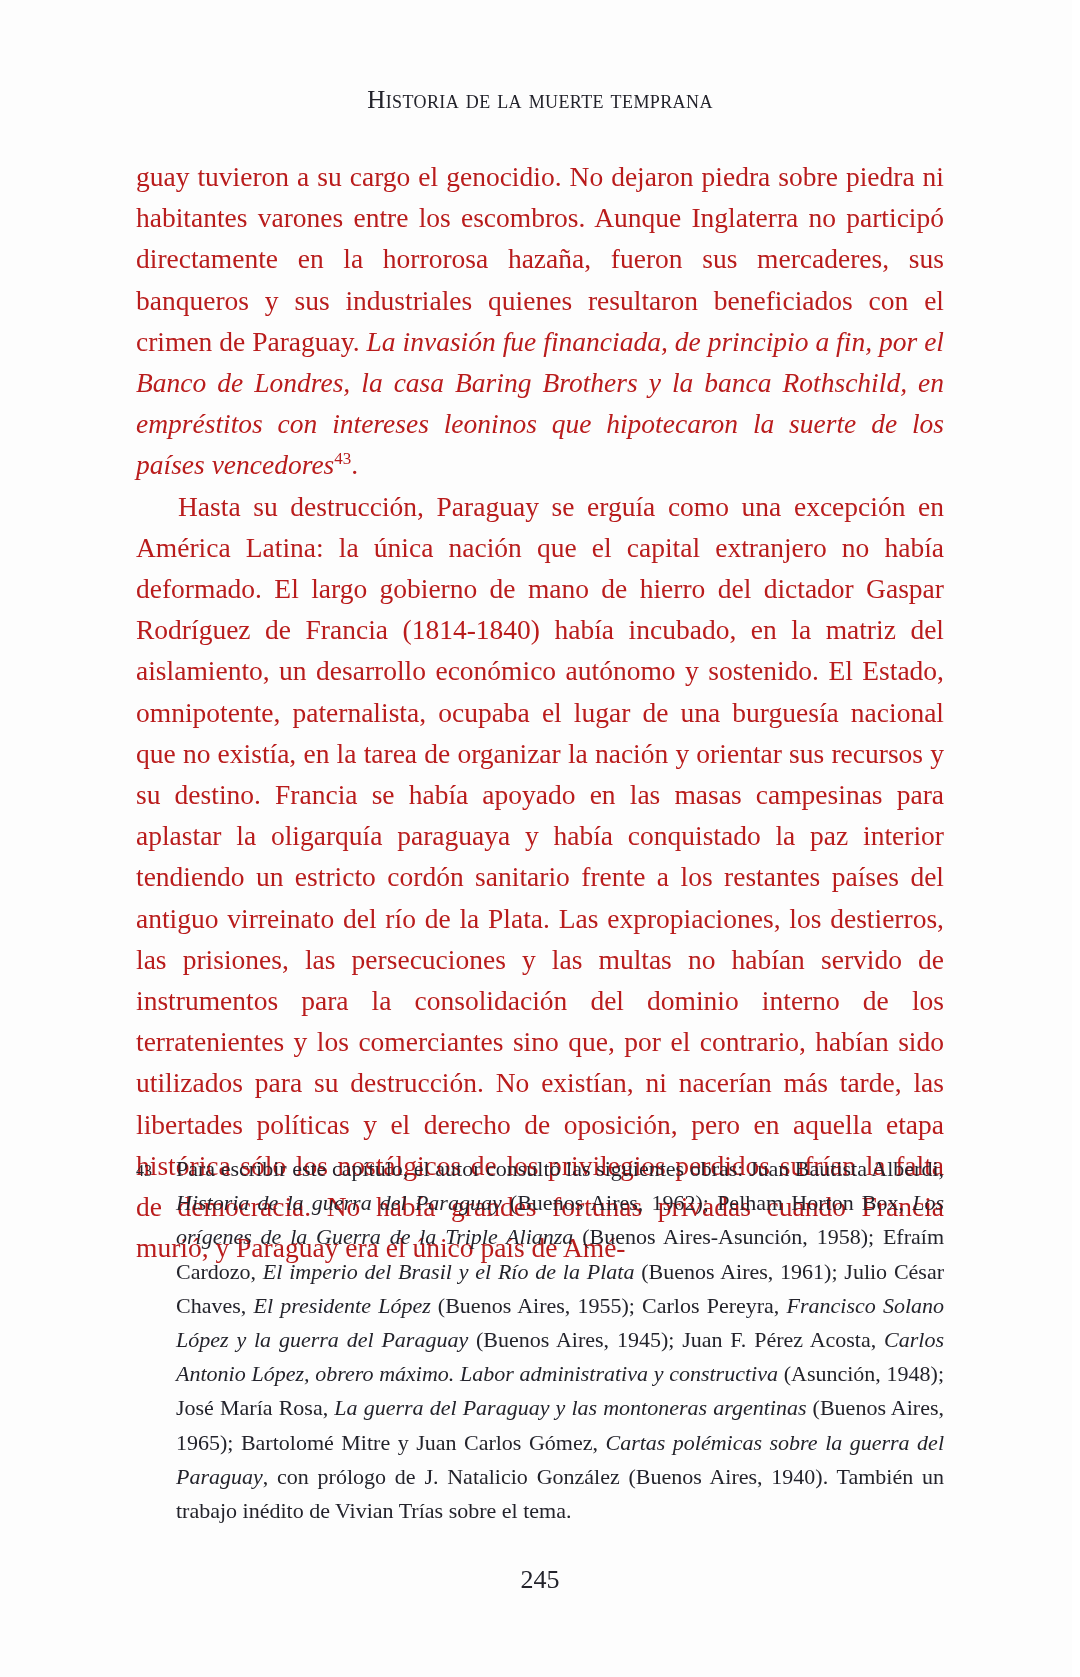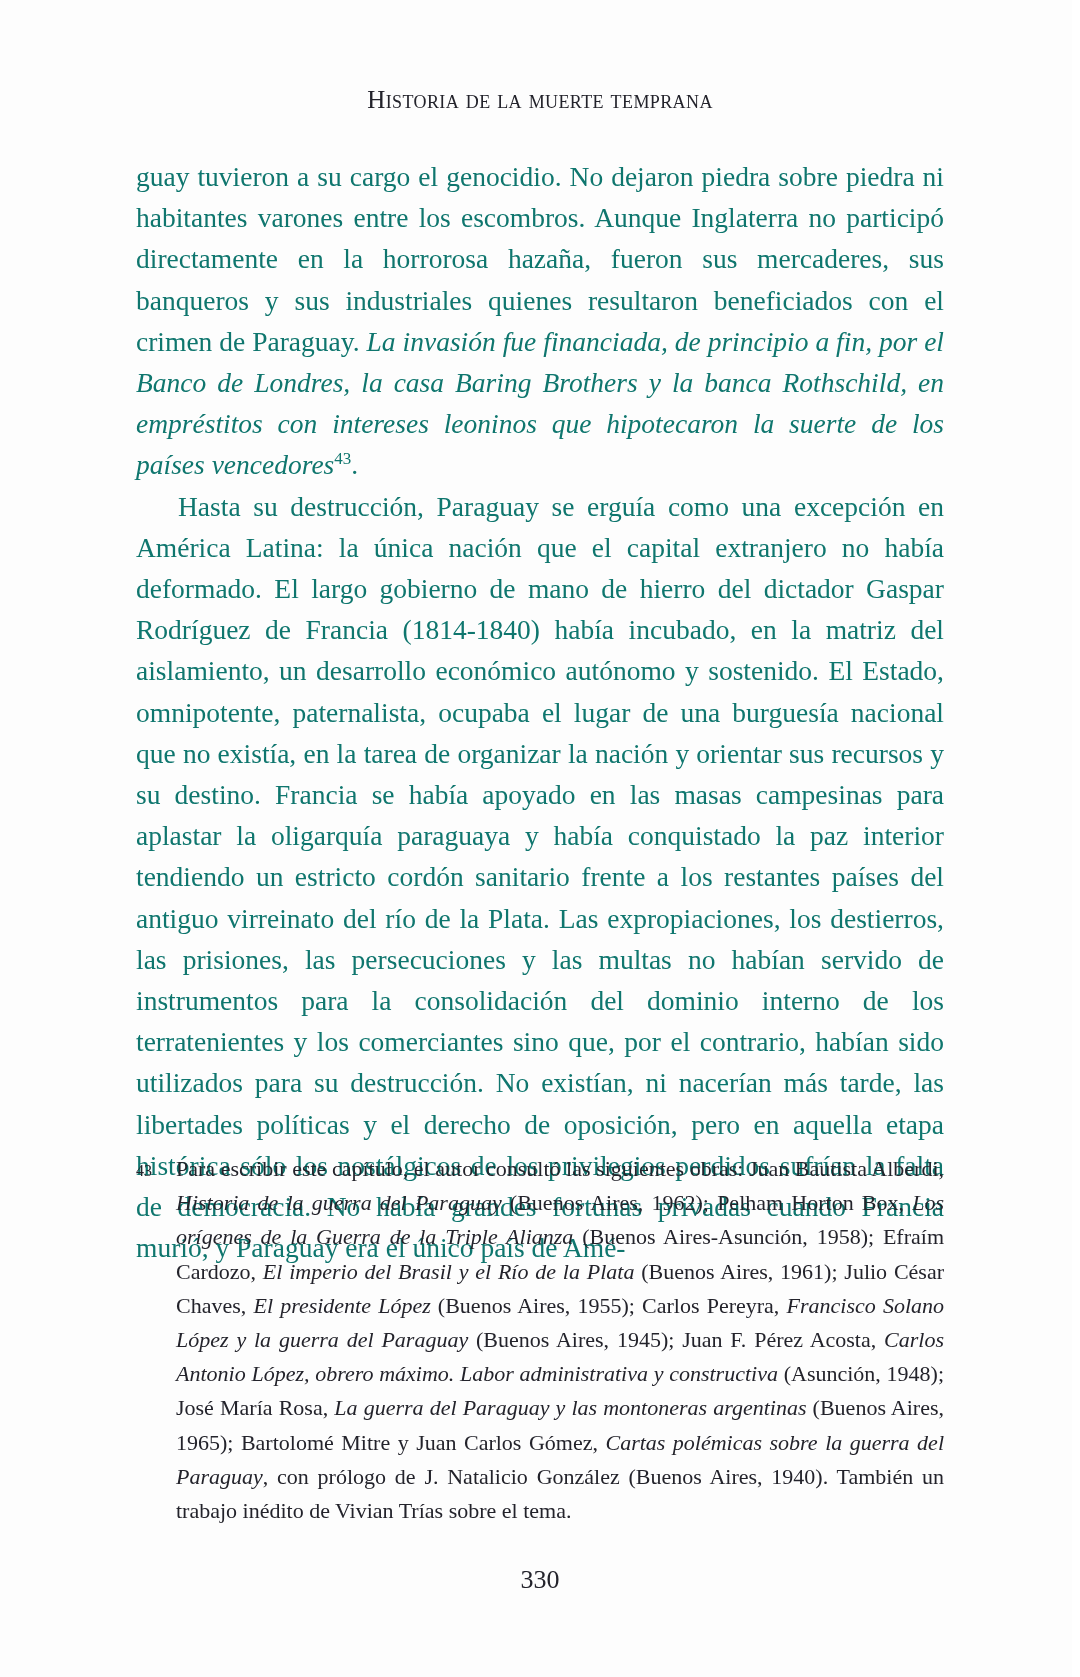--- a/index.html
+++ b/index.html
@@ -46,7 +46,7 @@
     text-justify: inter-word;
     font-size: 27.5px;
     line-height: 41.2px;
-    color: #0f766e;
+    color: #b91c1c;
     hyphens: manual;
   }
   p.body.indent {

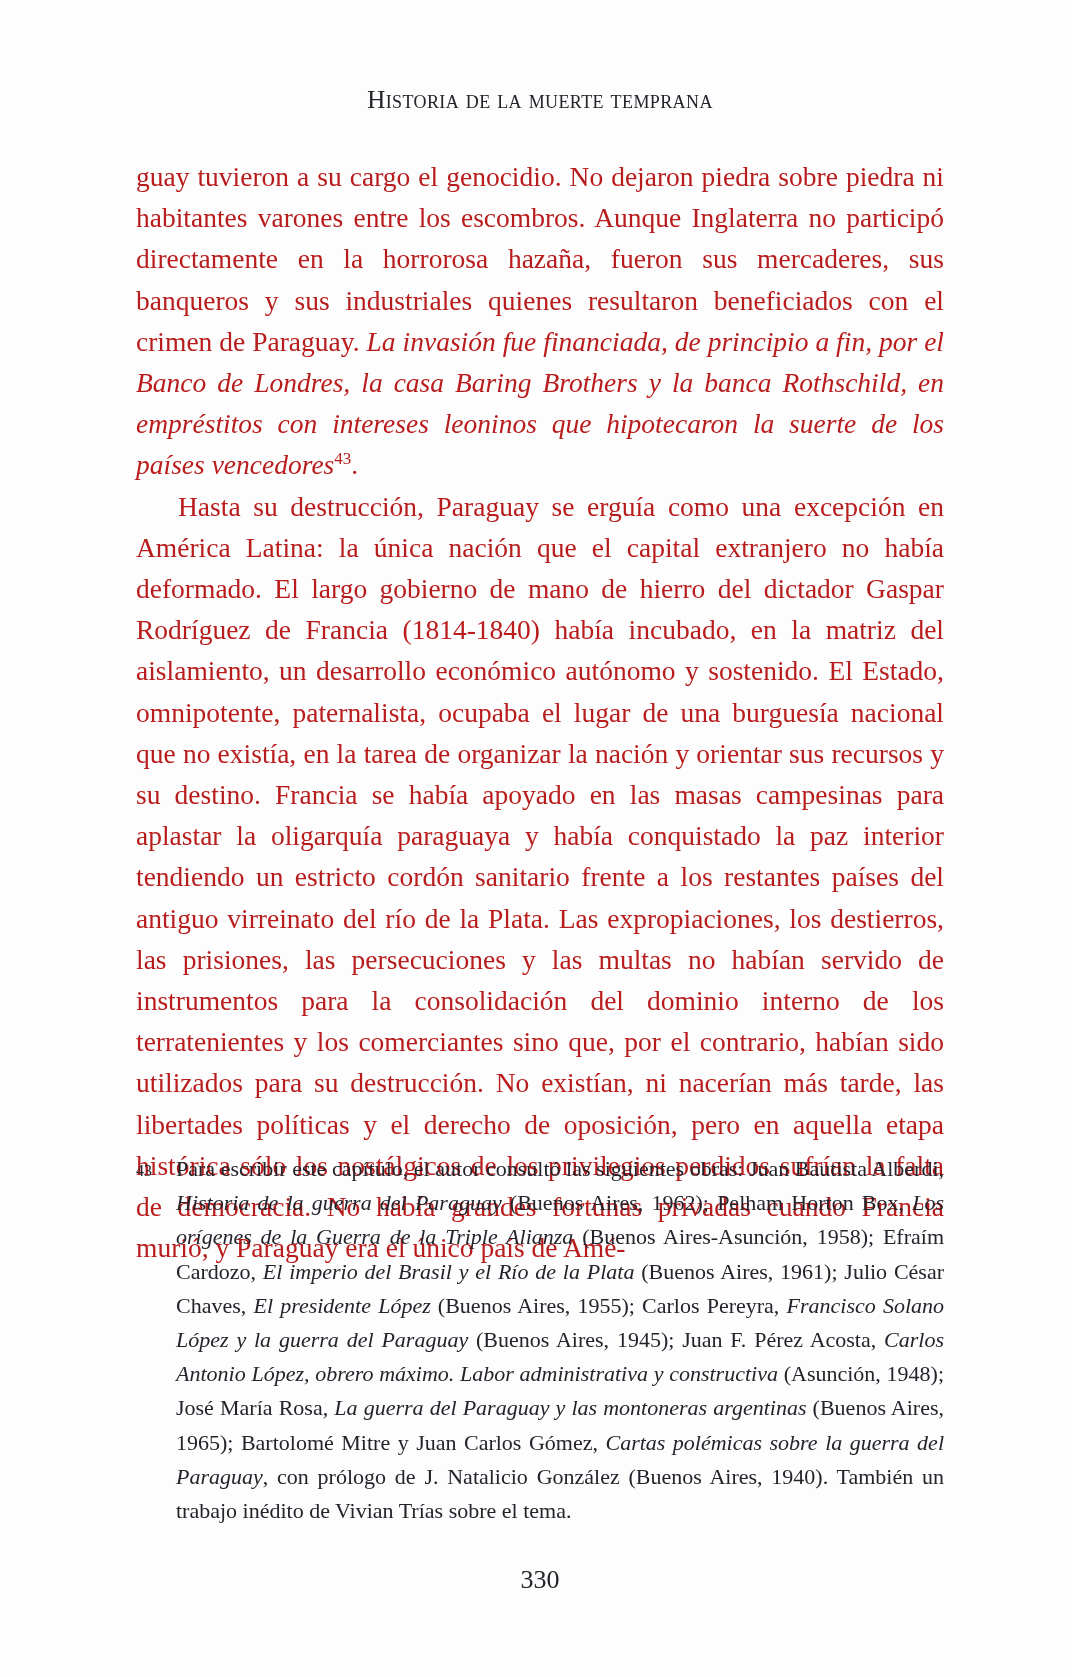--- a/index.html
+++ b/index.html
@@ -113,7 +113,7 @@
     <p class="footnote-body"><span>Para escribir este capítulo, el autor consultó las siguientes obras: Juan Bautista Alberdi, </span><span class="it">Historia de la guerra del Paraguay</span><span> (Buenos Aires, 1962); Pelham Horton Box, </span><span class="it">Los orígenes de la Guerra de la Triple Alianza</span><span> (Buenos Aires-Asunción, 1958); Efraím Cardozo, </span><span class="it">El imperio del Brasil y el Río de la Plata</span><span> (Buenos Aires, 1961); Julio César Chaves, </span><span class="it">El presidente López</span><span> (Buenos Aires, 1955); Carlos Pereyra, </span><span class="it">Francisco Solano López y la guerra del Paraguay</span><span> (Buenos Aires, 1945); Juan F. Pérez Acosta, </span><span class="it">Carlos Antonio López, obrero máximo. Labor administrativa y constructiva</span><span> (Asunción, 1948); José María Rosa, </span><span class="it">La guerra del Paraguay y las montoneras argentinas</span><span> (Buenos Aires, 1965); Bartolomé Mitre y Juan Carlos Gómez, </span><span class="it">Cartas polémicas sobre la guerra del Paraguay</span><span>, con prólogo de J. Natalicio González (Buenos Aires, 1940). También un trabajo inédito de Vivian Trías sobre el tema.</span></p>
   </div>
 
-  <div class="folio">330</div>
+  <div class="folio">245</div>
 
 </div>
 

